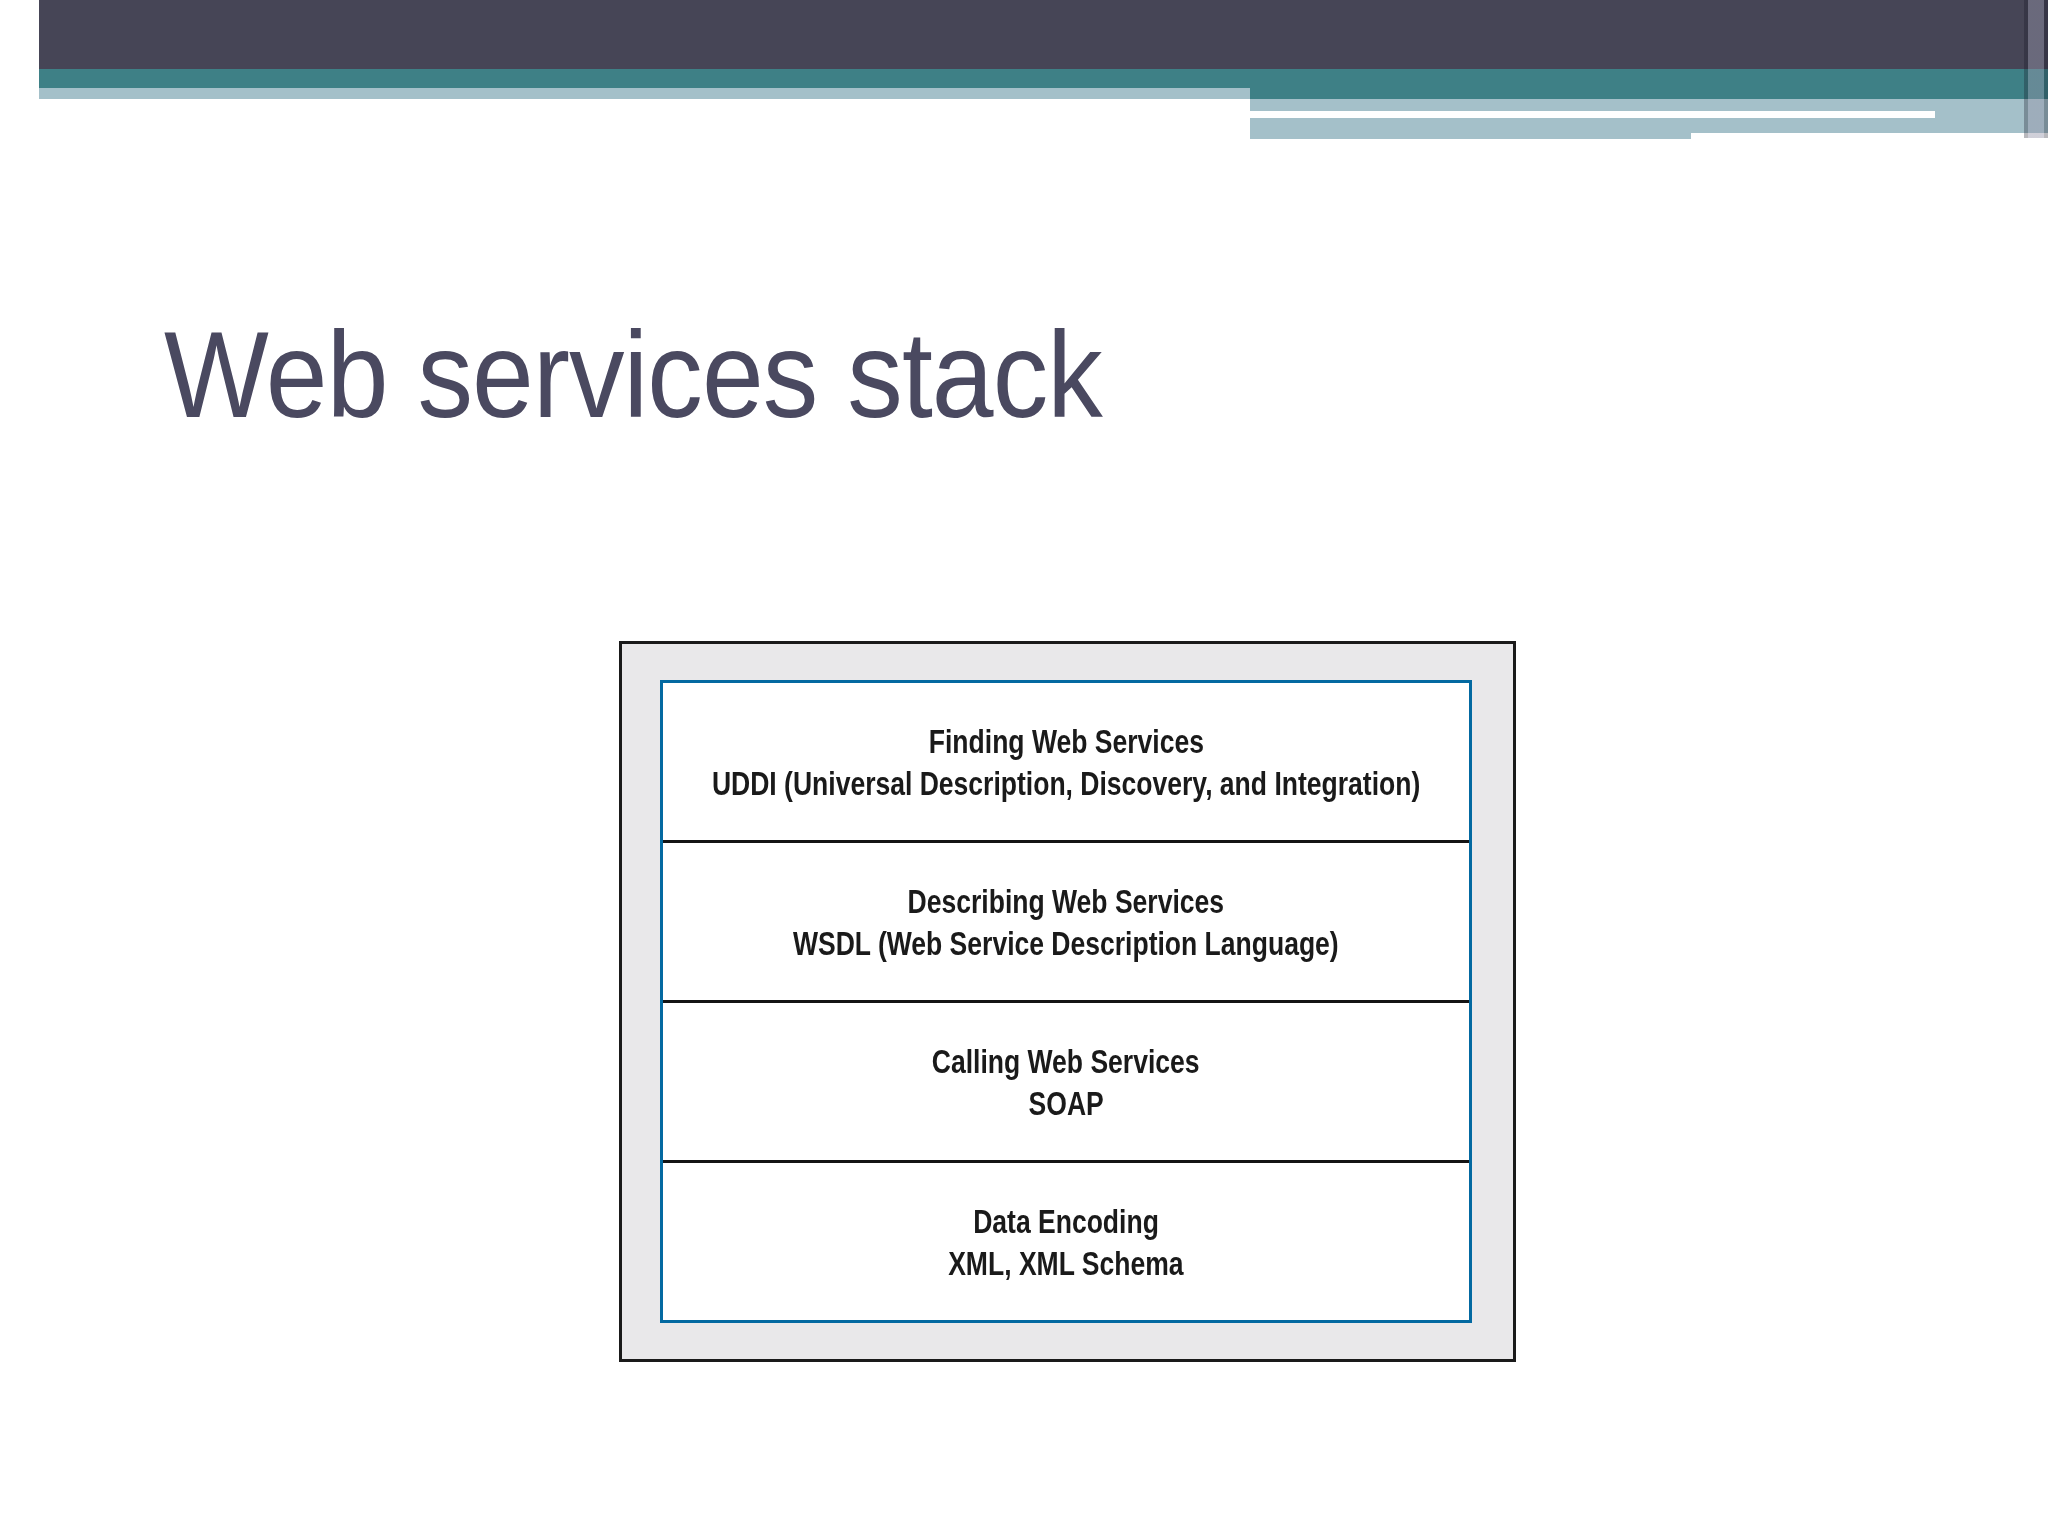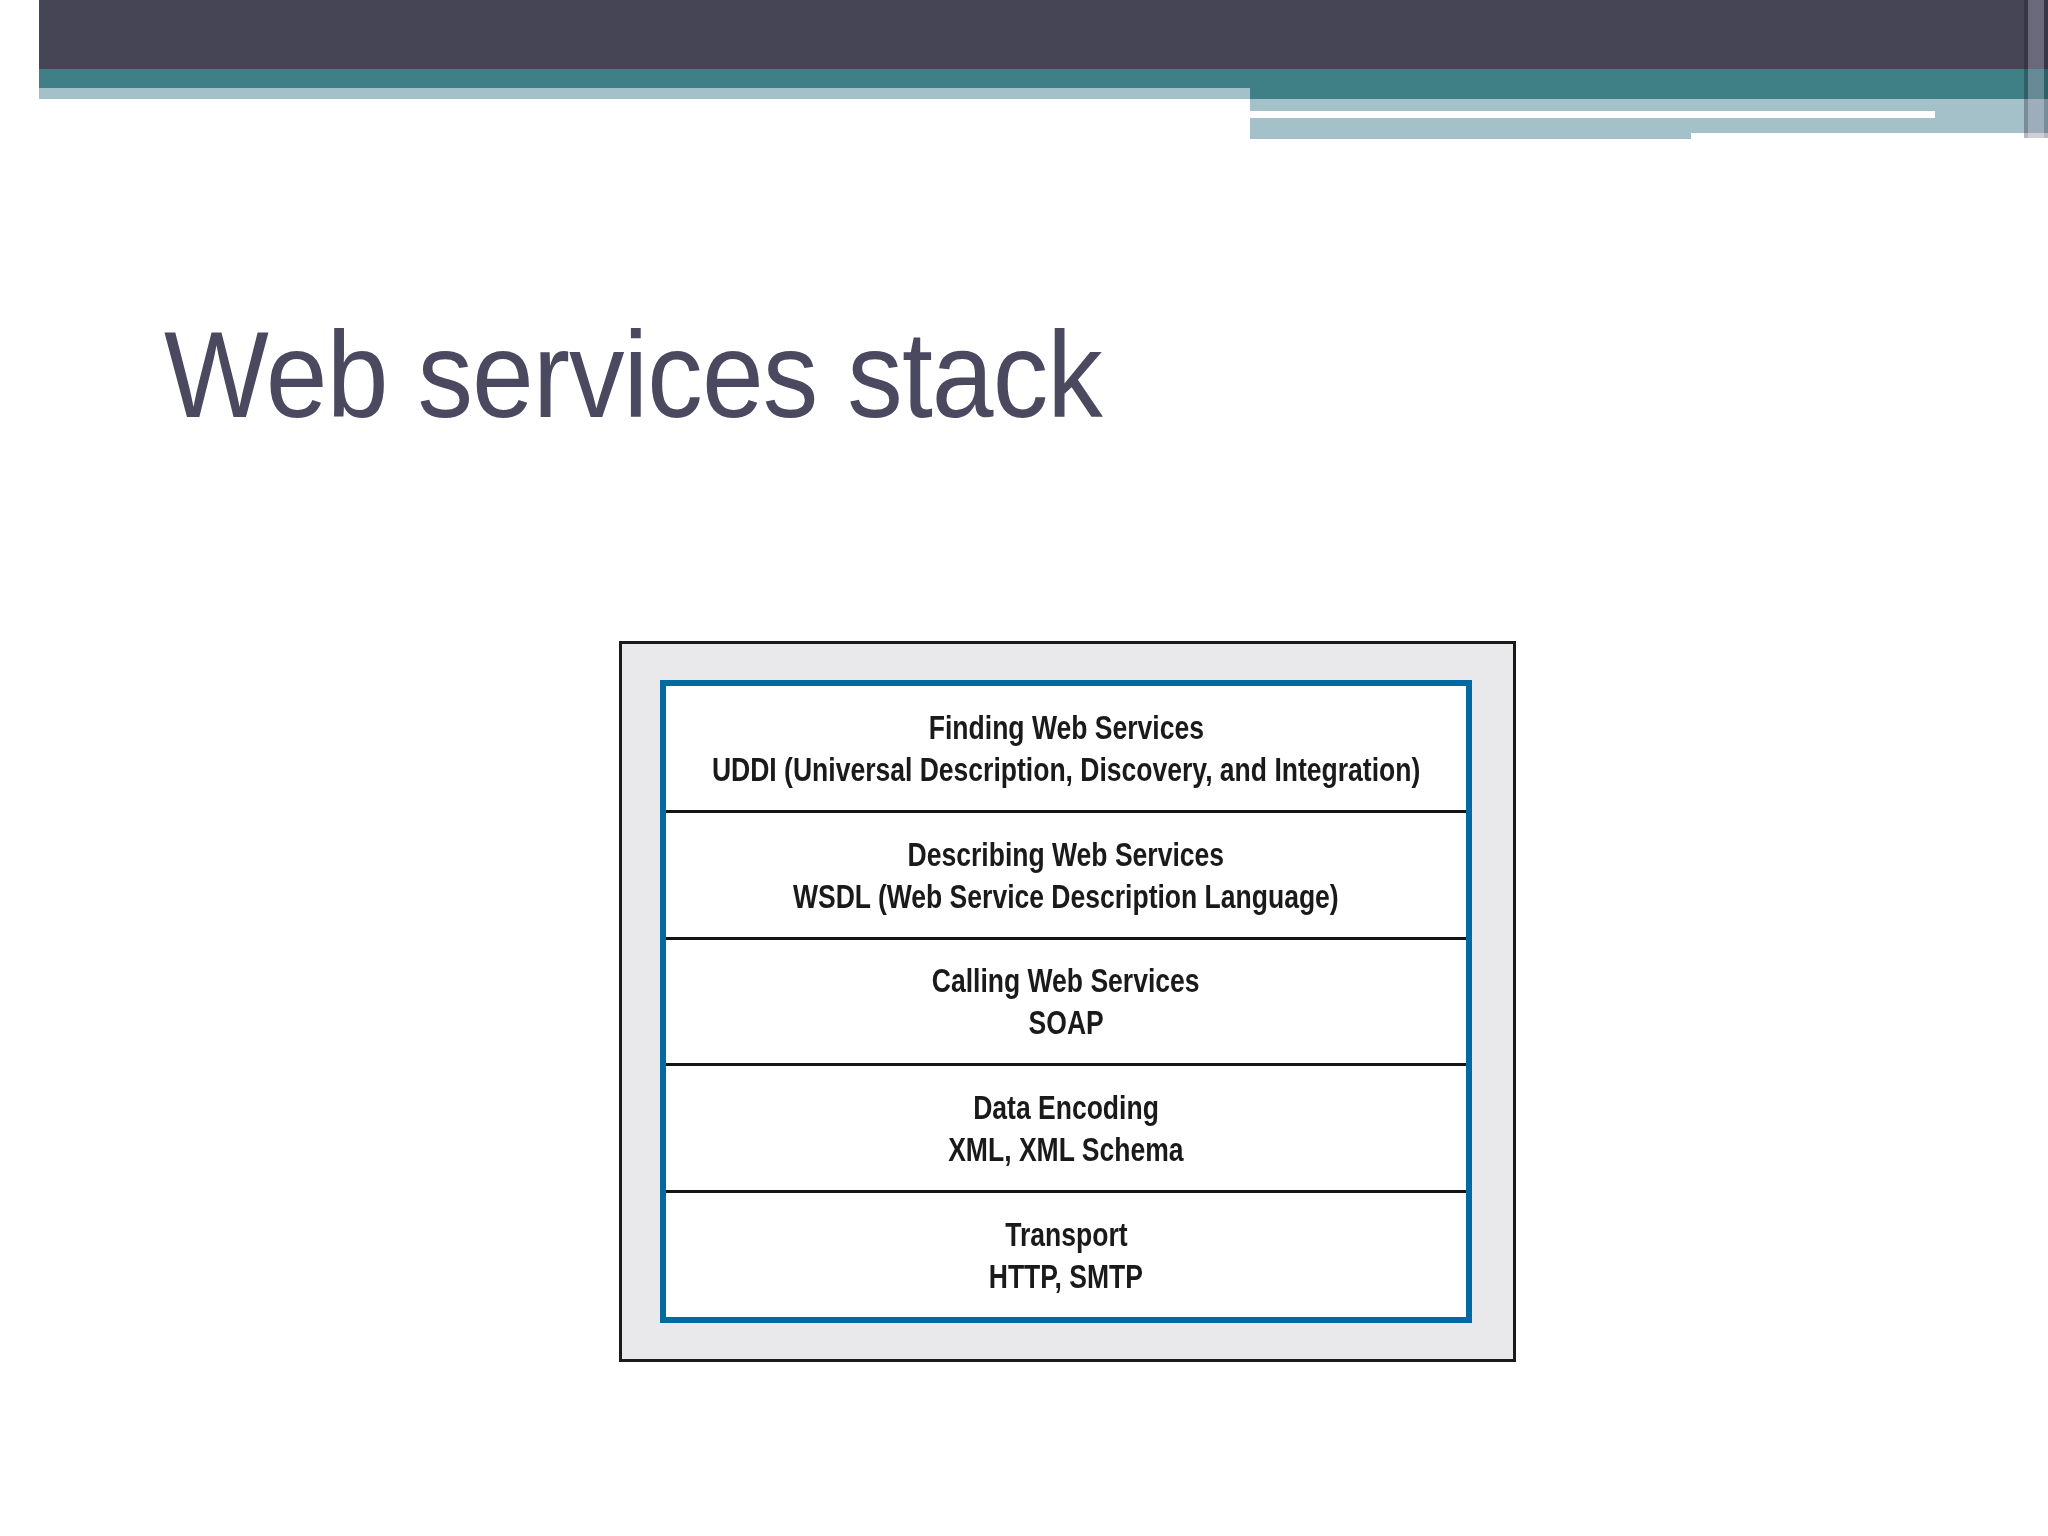--- a/index.html
+++ b/index.html
@@ -73,7 +73,7 @@
     height: 643px;
     box-sizing: border-box;
     background: #ffffff;
-    border: 6px solid #0369a1;
+    border: 3px solid #0369a1;
     display: flex;
     flex-direction: column;
   }

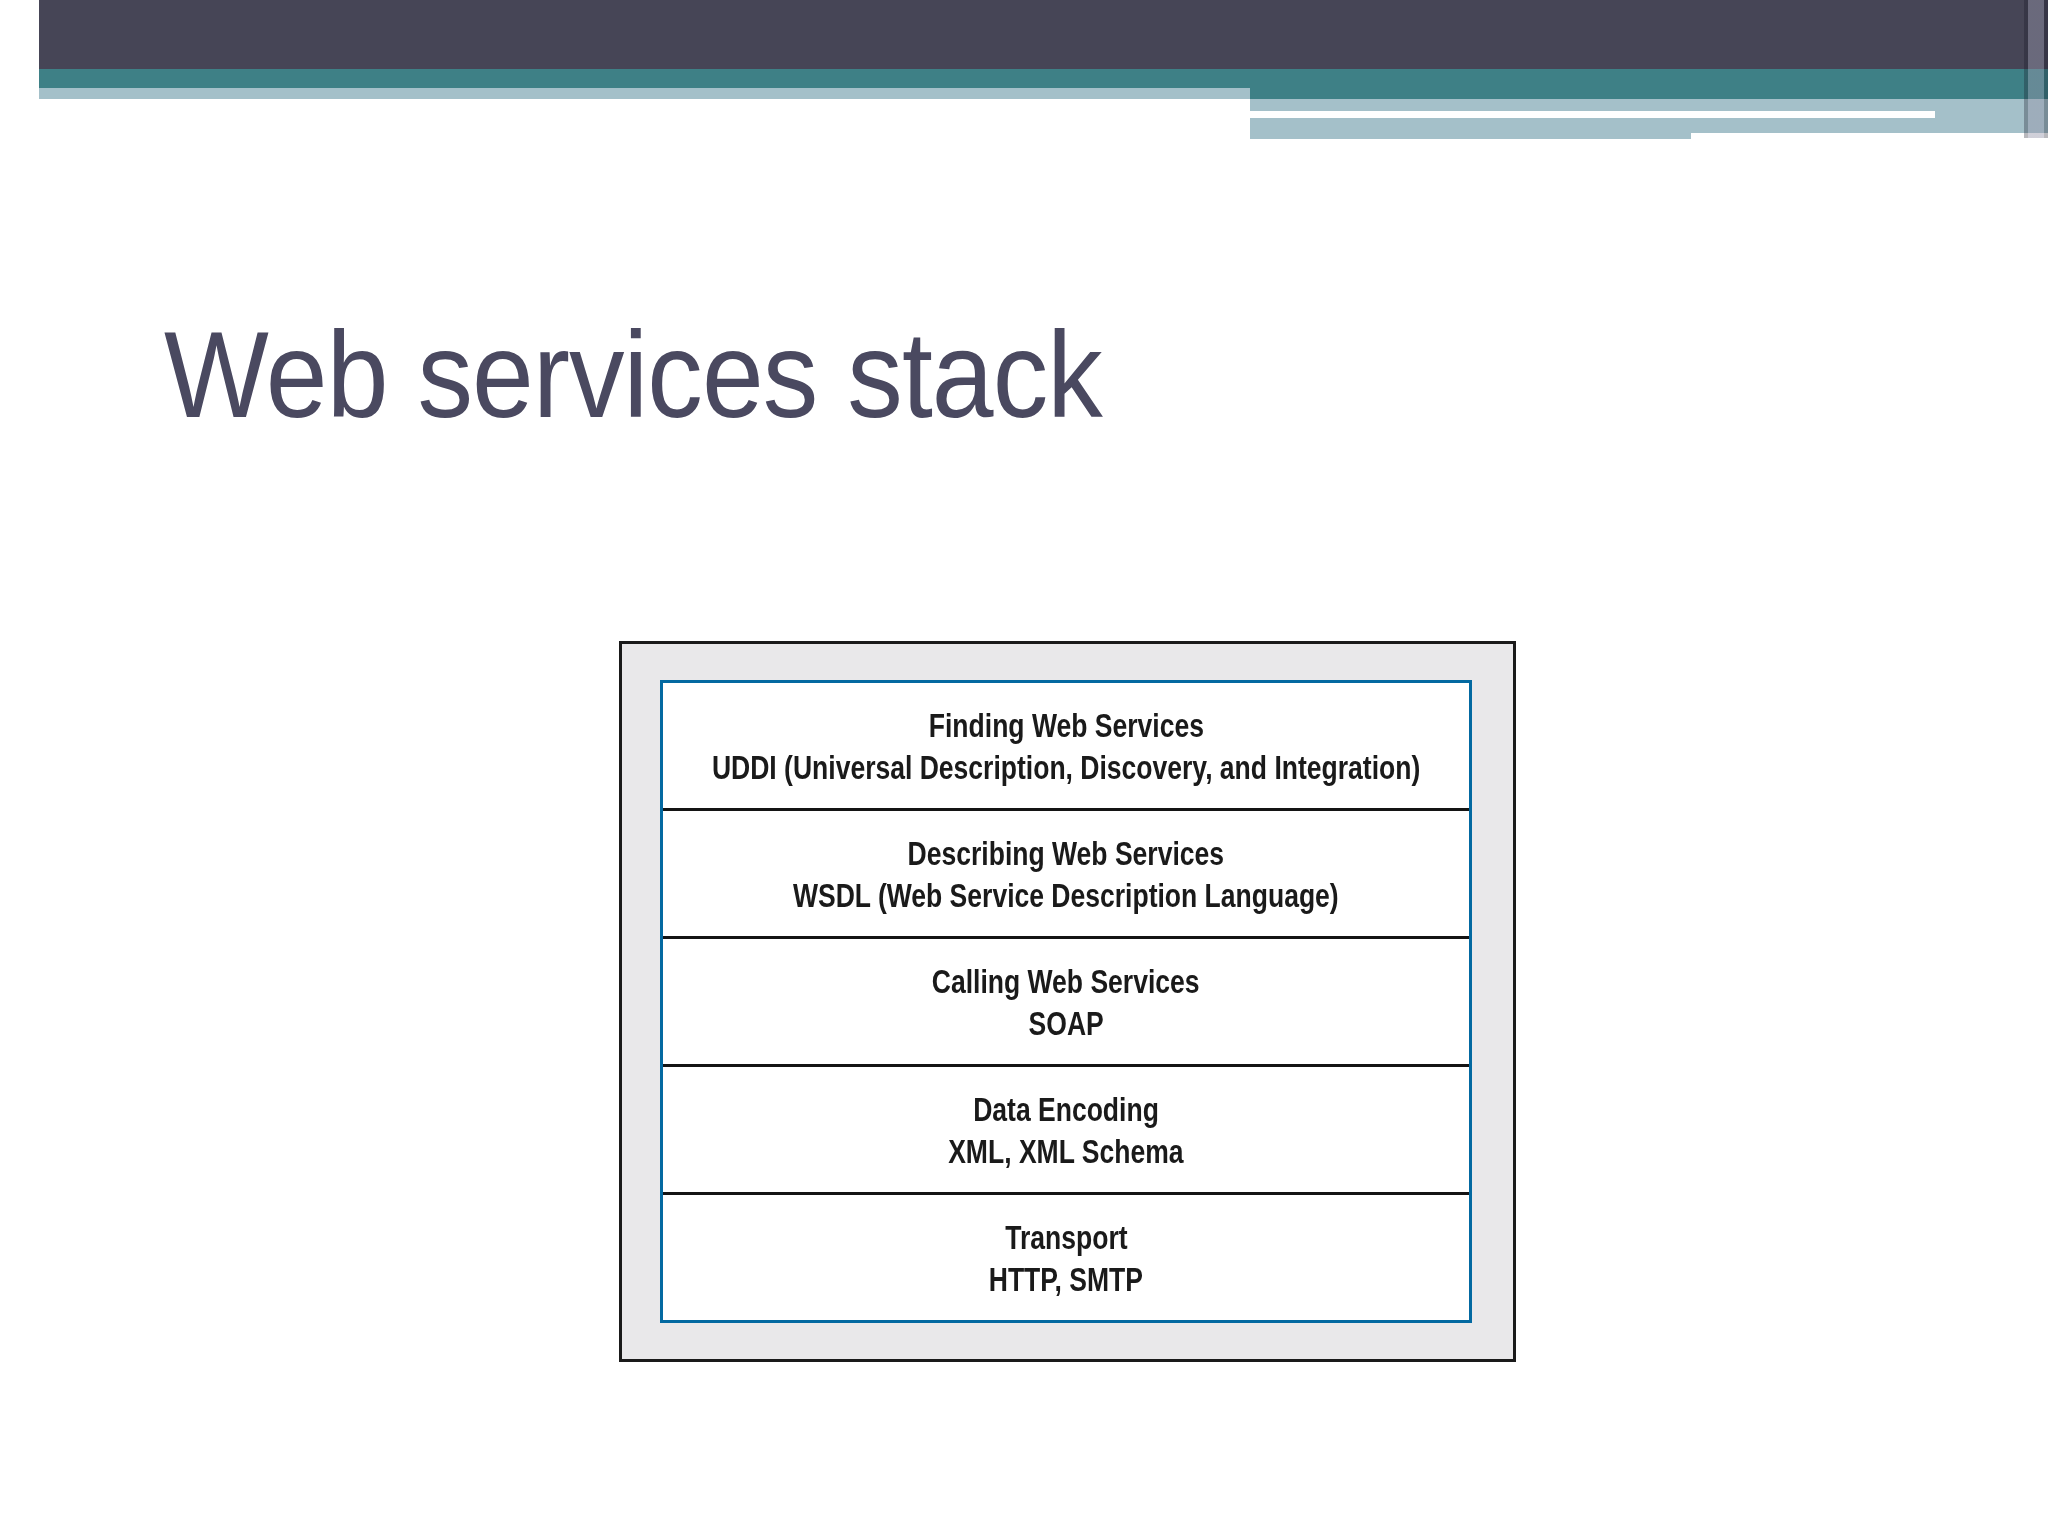--- a/index.html
+++ b/index.html
@@ -139,10 +139,6 @@
       <span class="layer-subtitle">XML, XML Schema</span>
     </div>
 
-    <div class="layer">
-      <span class="layer-title">Transport</span>
-      <span class="layer-subtitle">HTTP, SMTP</span>
-    </div>
 
   </div>
 

